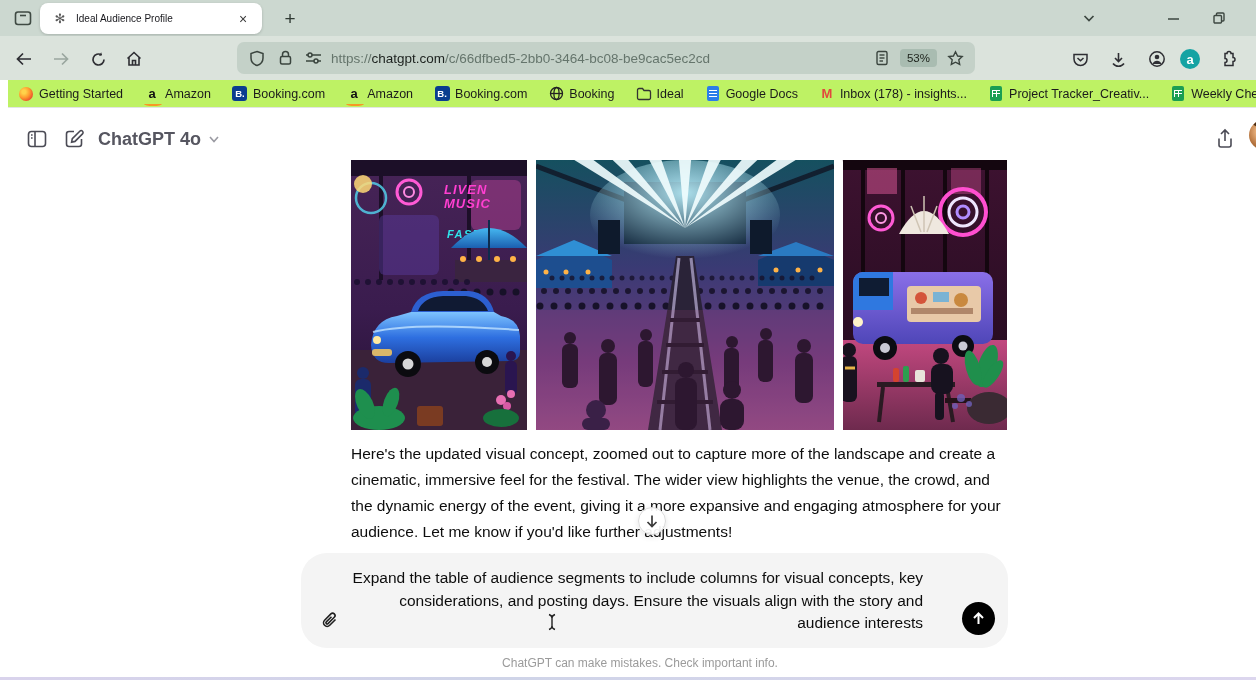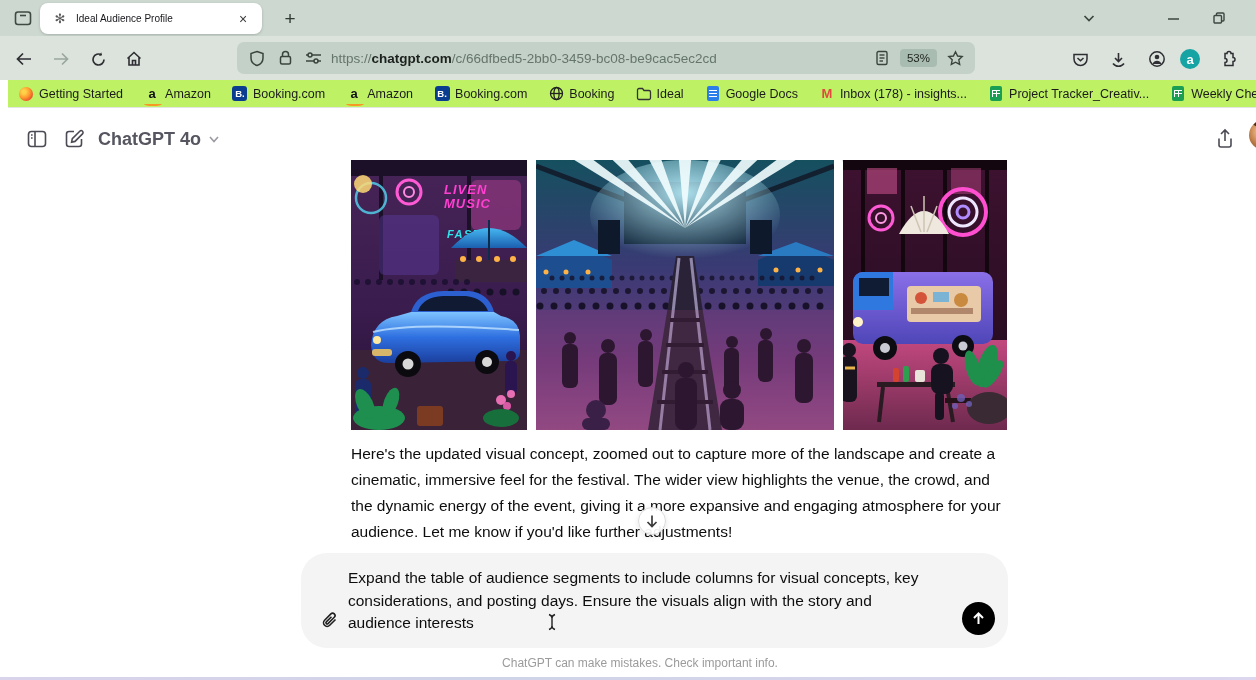--- a/index.html
+++ b/index.html
@@ -30,7 +30,7 @@
     border-radius:7px; display:flex; align-items:center; padding:0 6px; }
   .url-ico { width:28px; height:26px; display:flex; align-items:center; justify-content:center; color:#3a443e; }
   .url-text { flex:1; font-size:13.5px; color:#65756c; white-space:nowrap; overflow:hidden; margin-left:4px; }
-  .url-text b { color:#1c211e; font-weight:700; }
+  .url-text b { color:#1c211e; font-weight:400; }
   .zoom-badge { background:#a9bcb1; color:#20261f; font-size:11.5px; border-radius:4px;
     padding:3px 7px; margin:0 4px; }
   .tb-right-btn { position:absolute; top:44px; width:32px; height:30px; display:flex;

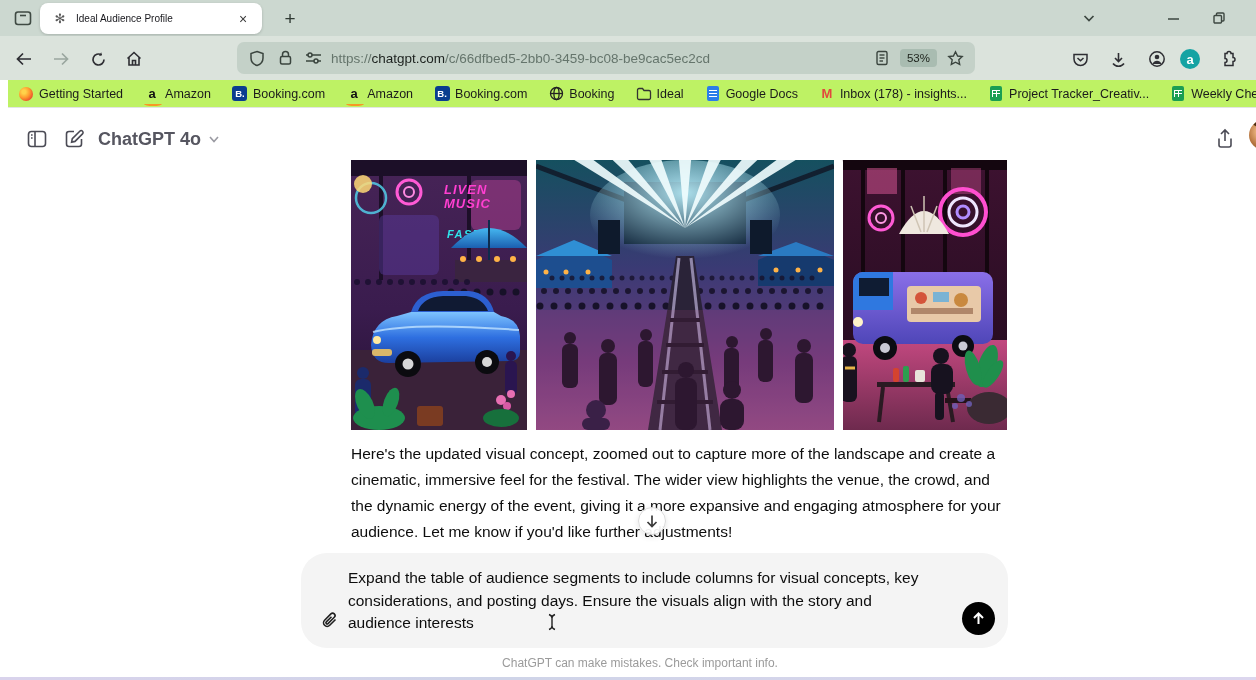--- a/index.html
+++ b/index.html
@@ -183,7 +183,7 @@
         <circle cx="11" cy="10" r="2" fill="#c4d1c8"></circle>
     </svg>
   </span>
-  <span class="url-text"><span>https://</span><b>chatgpt.com</b><span>/c/66dfbed5-2bb0-3459-bc08-be9cac5ec2cd</span></span>
+  <span class="url-text"><span>https://</span><b>chatgpt.com</b><span>/c/66dfbed5-2bb0-3464-bc08-be9cac5ec2cd</span></span>
   <span class="url-ico">
     <svg width="14" height="16" viewBox="0 0 14 16" fill="none" stroke="currentColor" stroke-width="1.4">
       <rect x="2" y="1.5" width="10" height="13" rx="1.5"></rect>

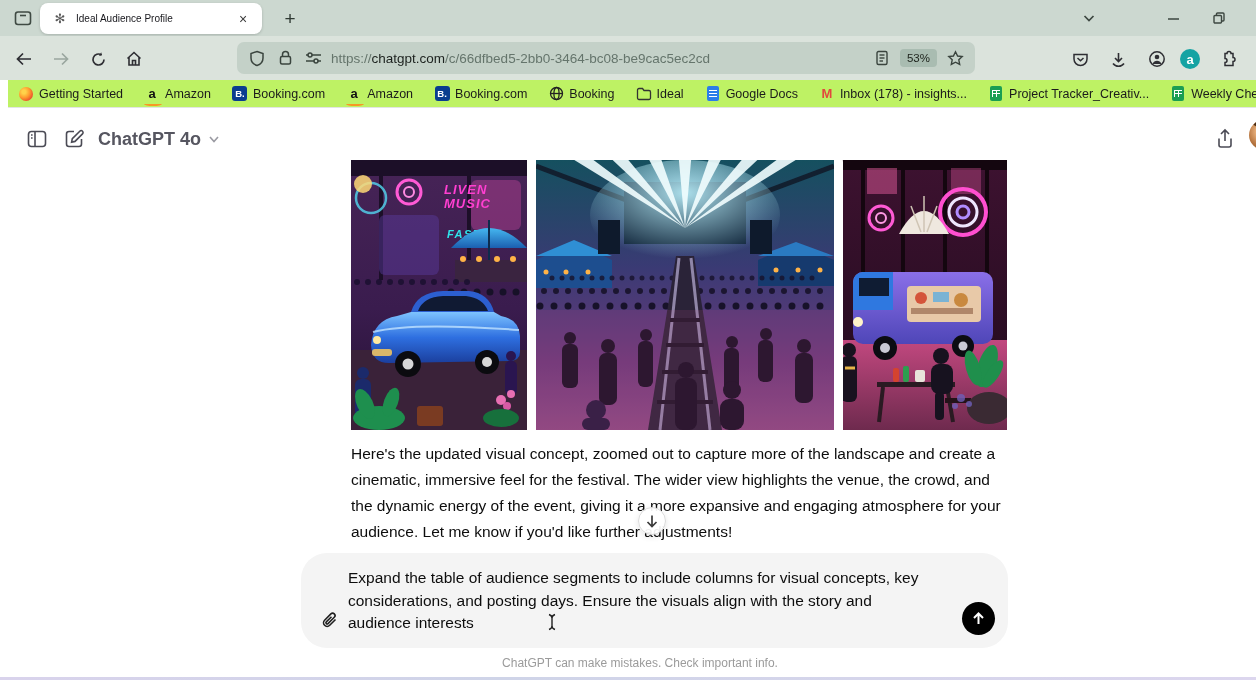--- a/index.html
+++ b/index.html
@@ -93,7 +93,7 @@
   #attach-btn { position:absolute; left:14px; bottom:12px; width:30px; height:30px; display:flex;
     align-items:center; justify-content:center; color:#202020; }
   #composer-text { position:absolute; left:47px; top:14px; width:575px; font-size:15.5px;
-    line-height:22.5px; color:#0d0d0d; }
+    line-height:22.5px; color:#0d0d0d;text-align:right; }
   #send-btn { position:absolute; right:13px; bottom:13px; width:33px; height:33px; border-radius:50%;
     background:#000; color:#fff; display:flex; align-items:center; justify-content:center; }
   #ibeam { position:absolute; left:246px; top:60px; color:#222; }

